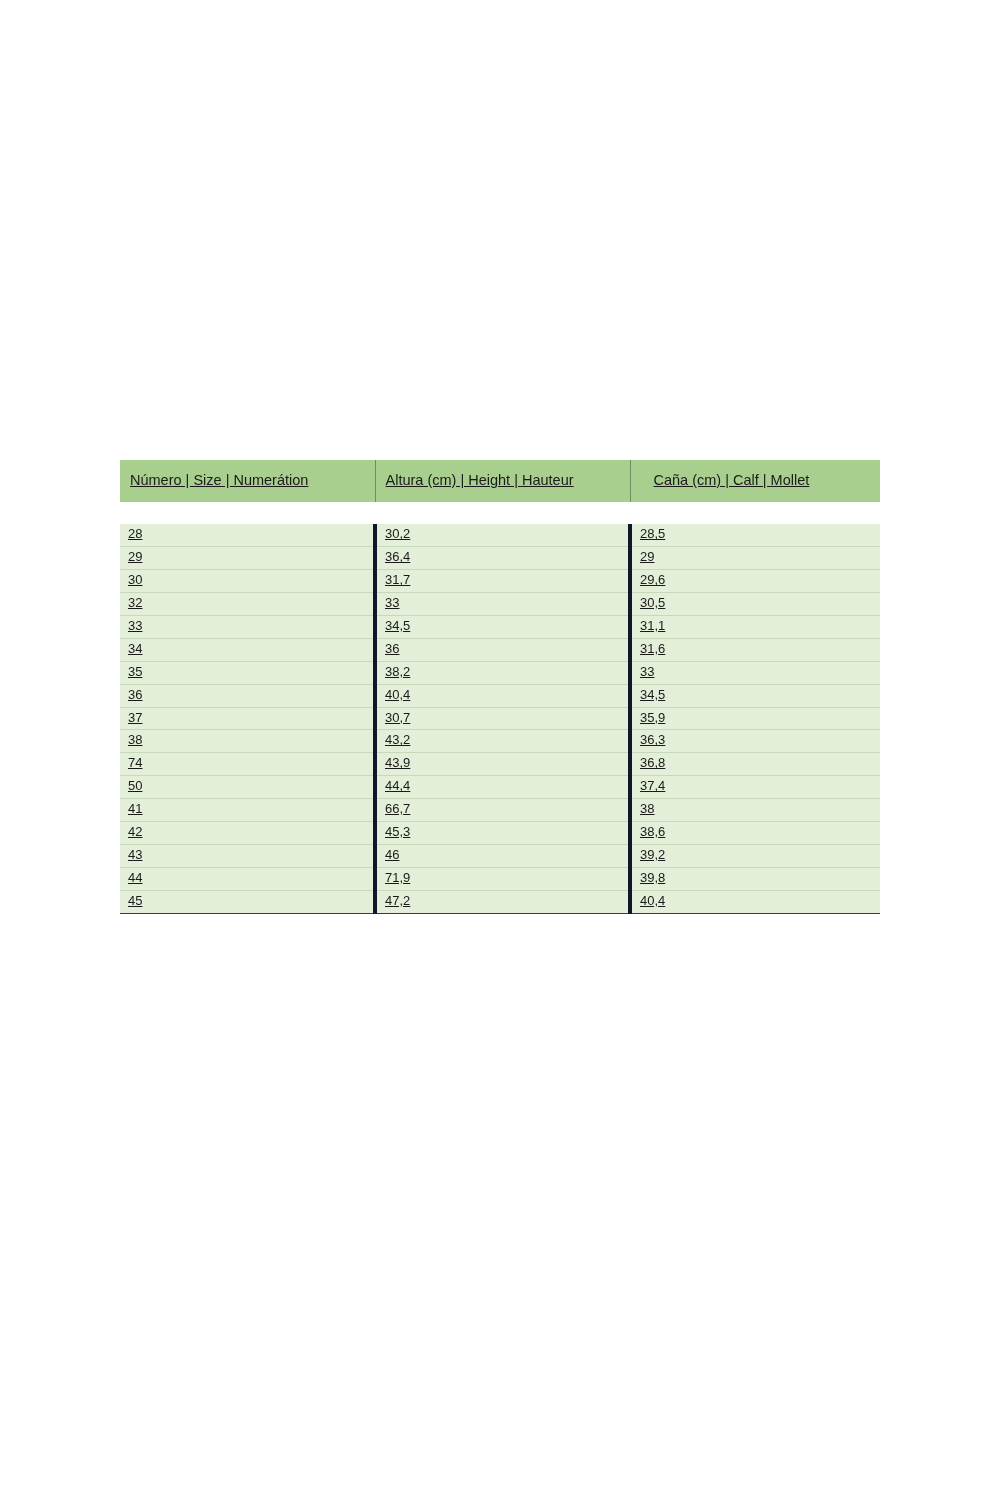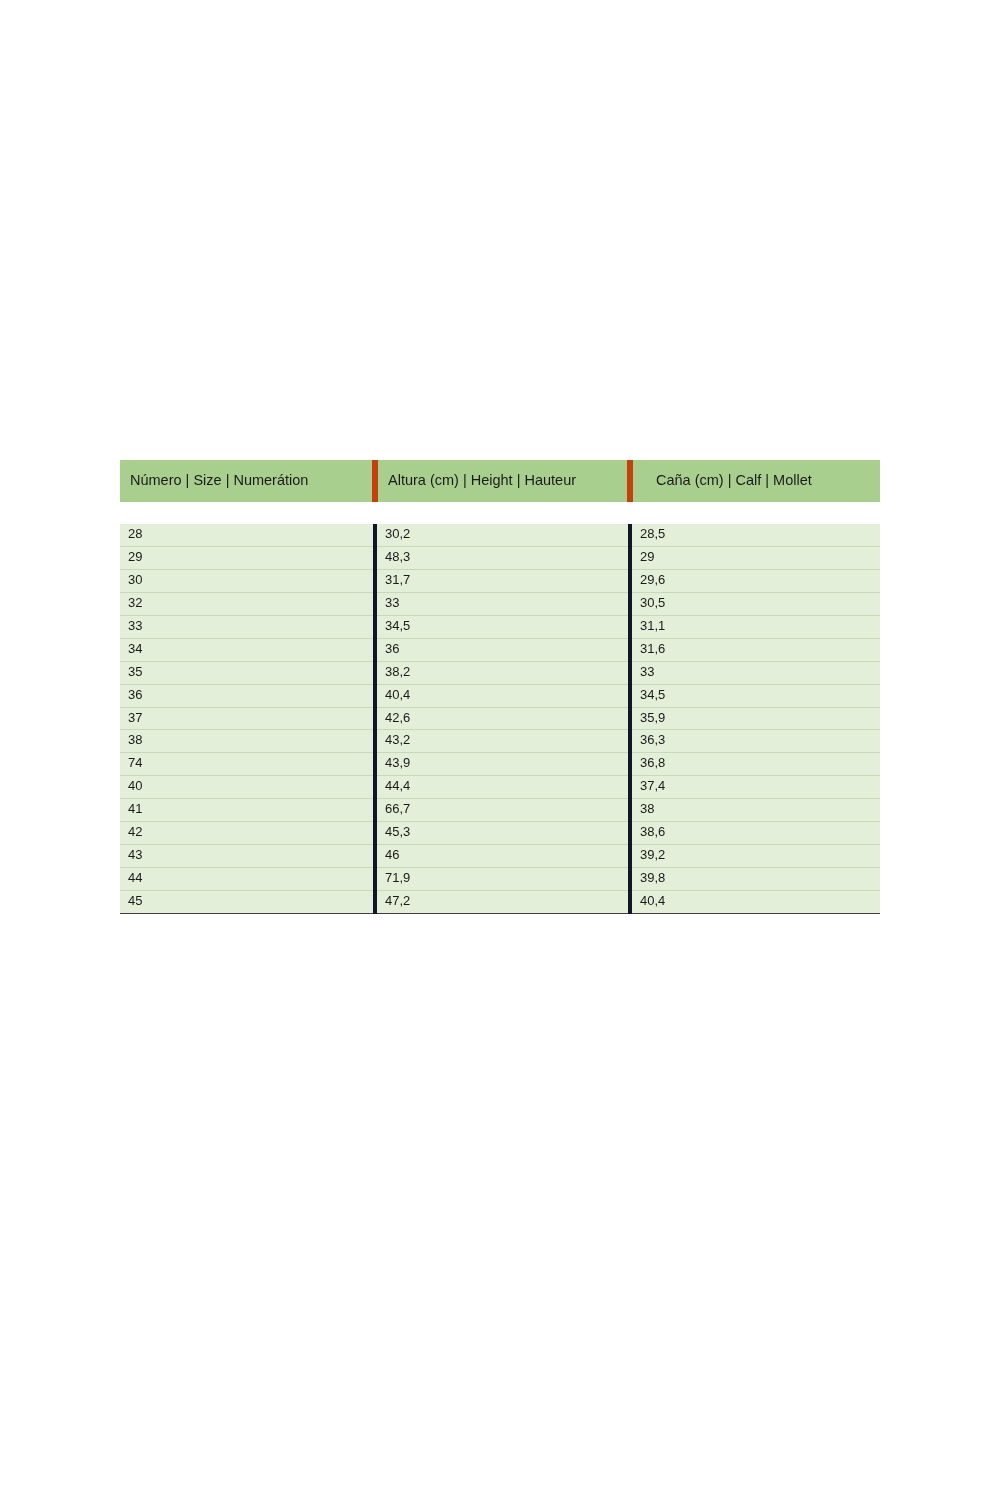--- a/index.html
+++ b/index.html
@@ -19,6 +19,7 @@
     left: 120px;
     top: 460px;
     width: 760px;
+    text-decoration: underline;
   }
   table.size-table {
     border-collapse: collapse;

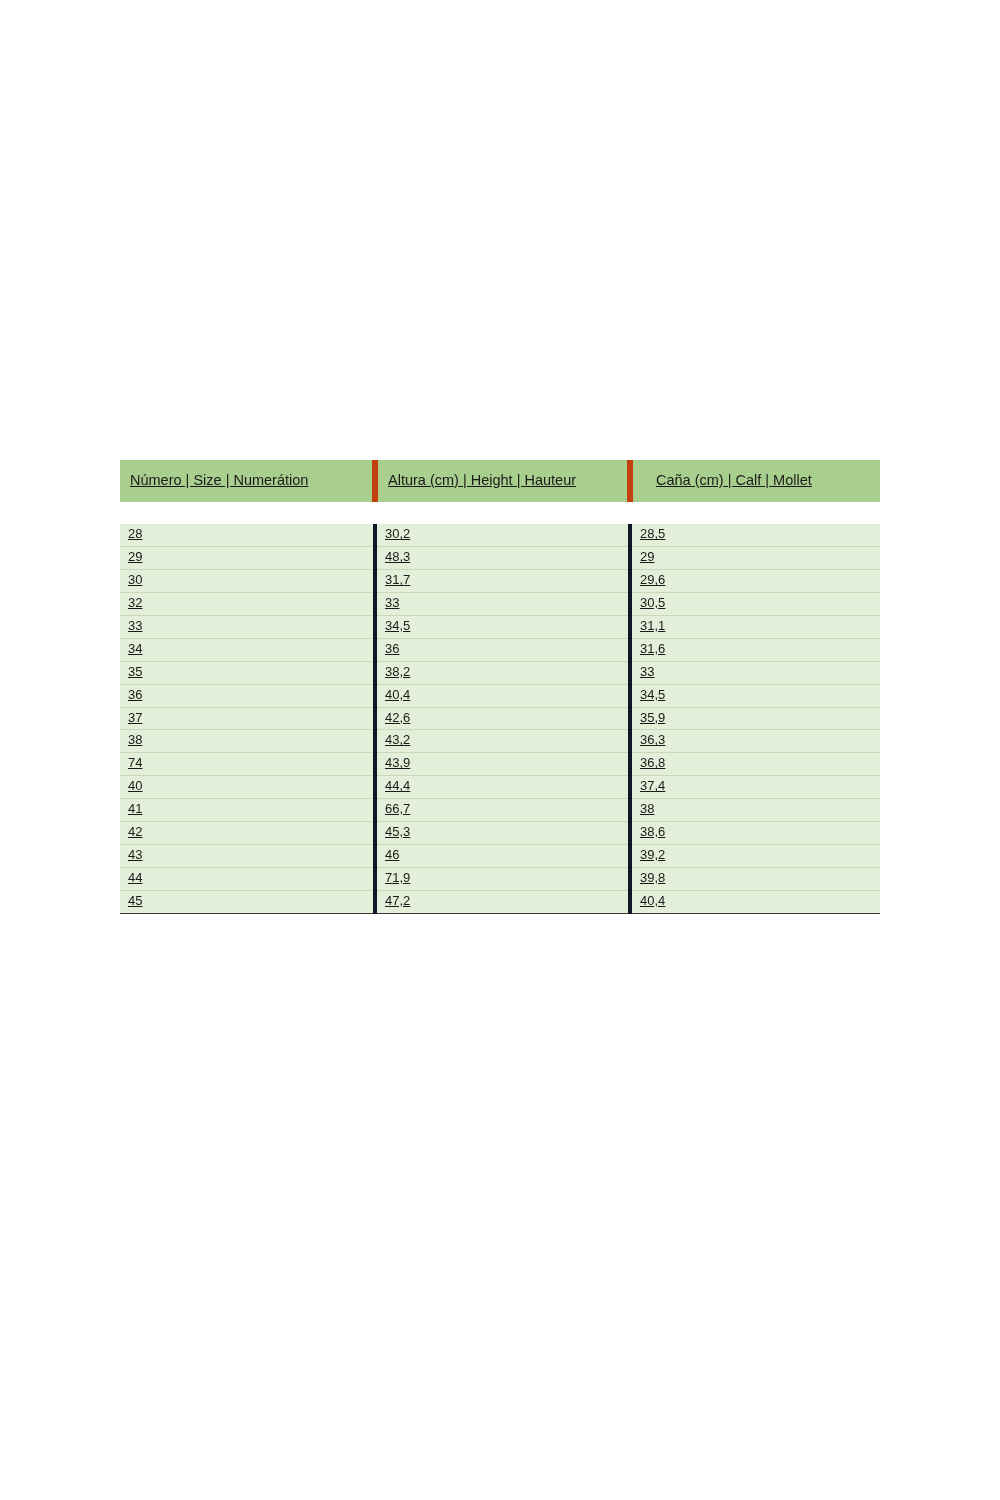--- a/index.html
+++ b/index.html
@@ -36,7 +36,7 @@
     font-size: 14.5px;
     text-align: left;
     padding: 12px 10px 13px 10px;
-    border-left: 6px solid #c2410c;
+    border-left: 1px solid #c2410c;
     border-right: 1px solid #6f8f5c;
     color: #1b1b1b;
     vertical-align: middle;

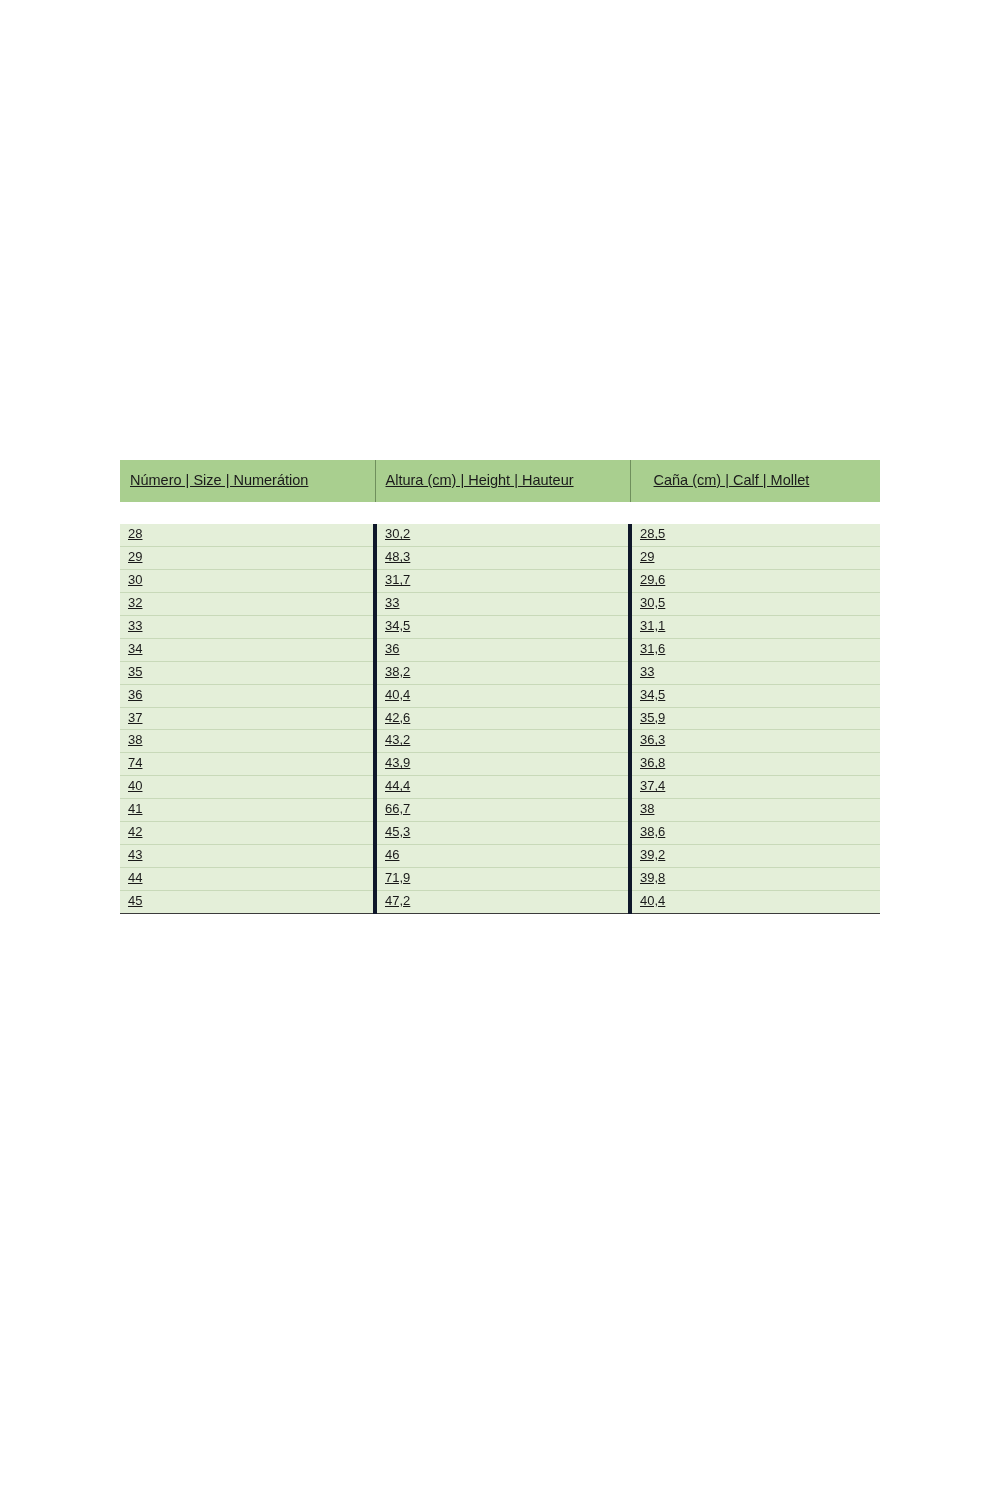--- a/index.html
+++ b/index.html
@@ -111,7 +111,7 @@
         </tr>
         <tr>
           <td>29</td>
-          <td>48,3</td>
+          <td>36,4</td>
           <td>29</td>
         </tr>
         <tr>

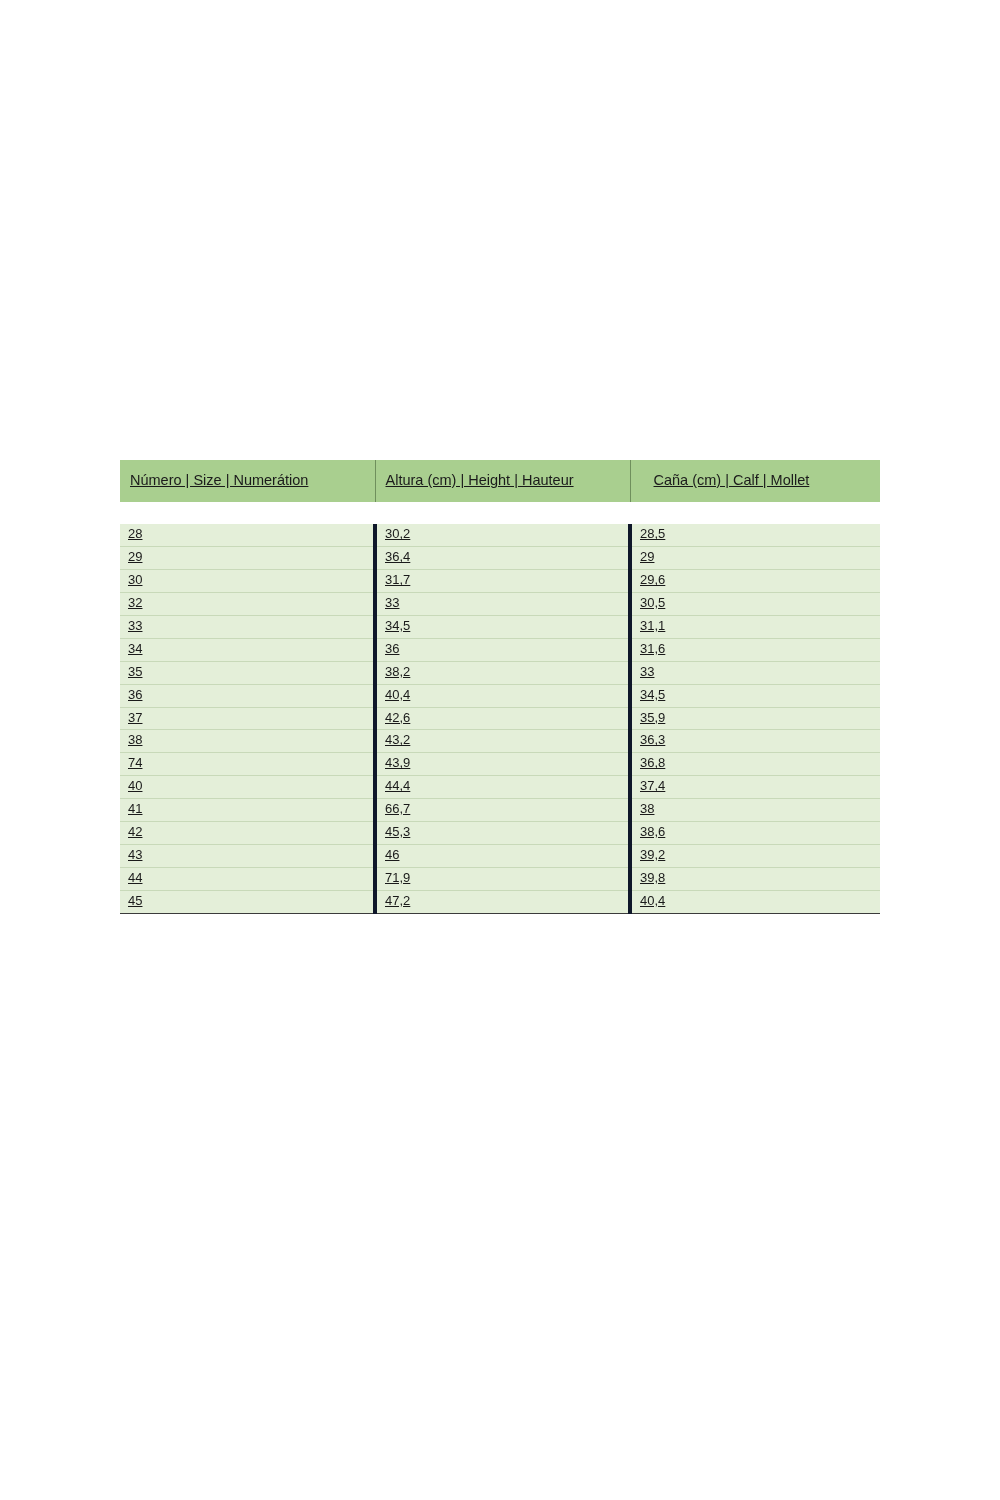--- a/index.html
+++ b/index.html
@@ -146,7 +146,7 @@
         </tr>
         <tr>
           <td>37</td>
-          <td>42,6</td>
+          <td>30,7</td>
           <td>35,9</td>
         </tr>
         <tr>

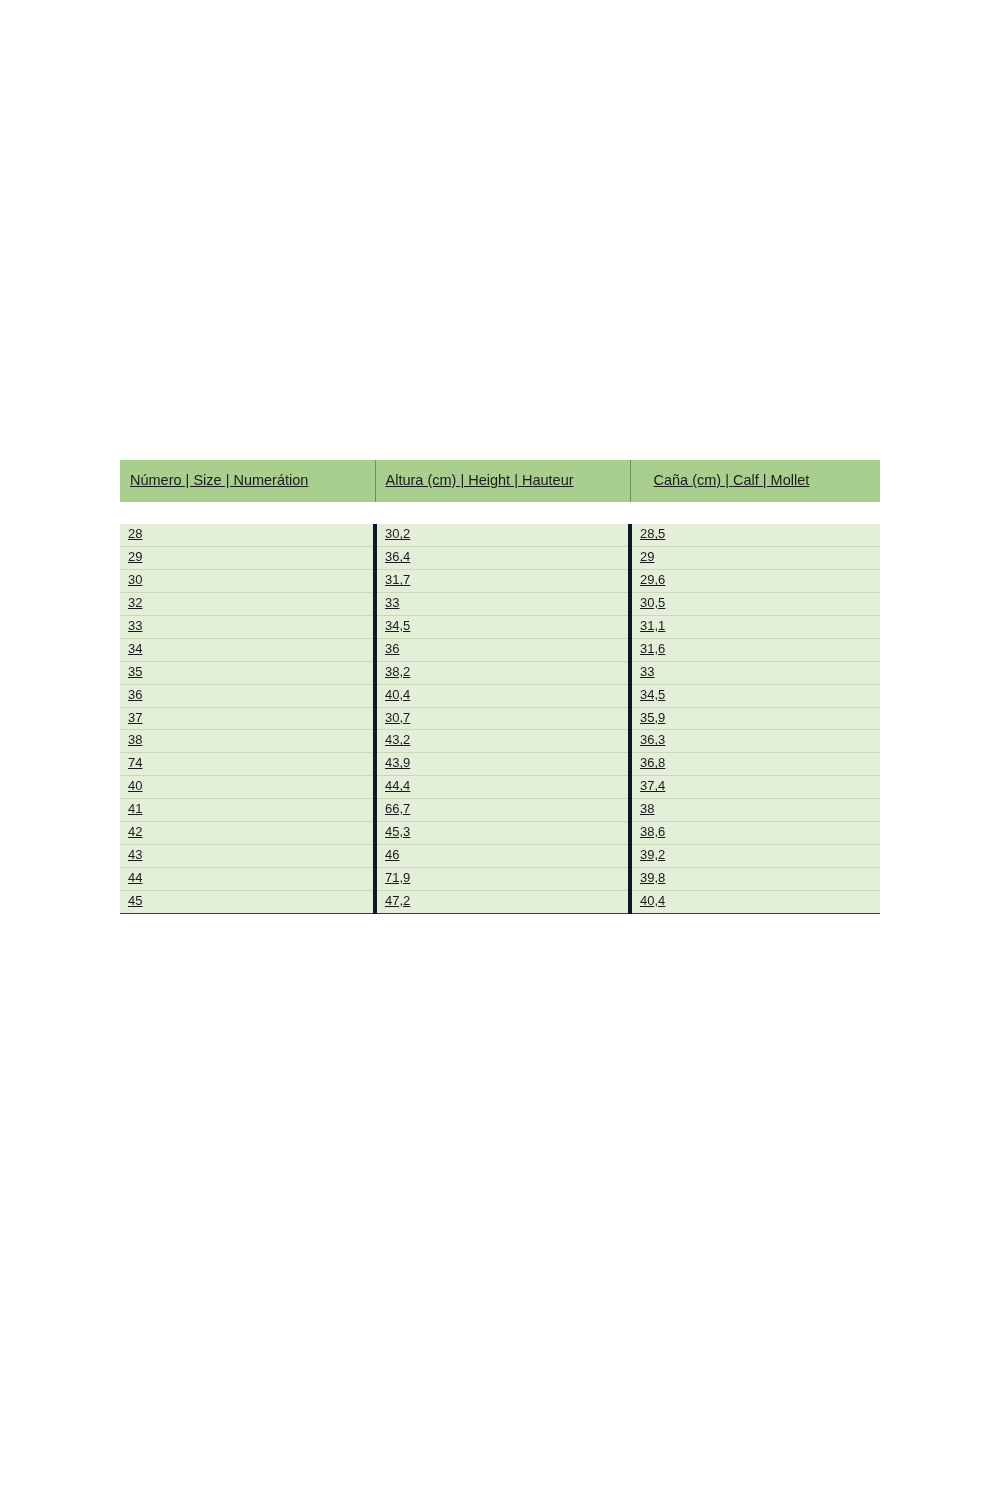--- a/index.html
+++ b/index.html
@@ -160,7 +160,7 @@
           <td>36,8</td>
         </tr>
         <tr>
-          <td>40</td>
+          <td>50</td>
           <td>44,4</td>
           <td>37,4</td>
         </tr>

